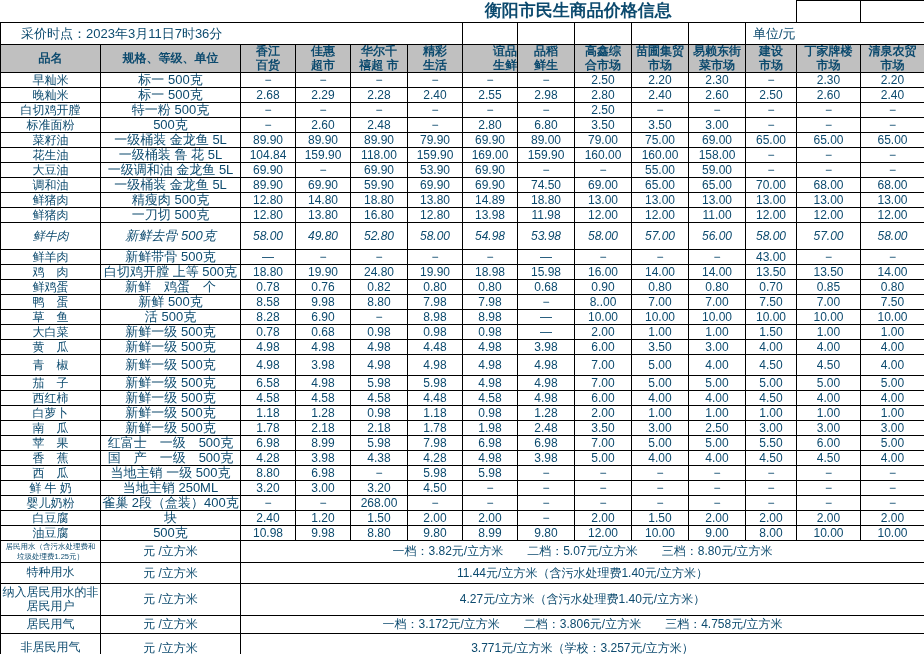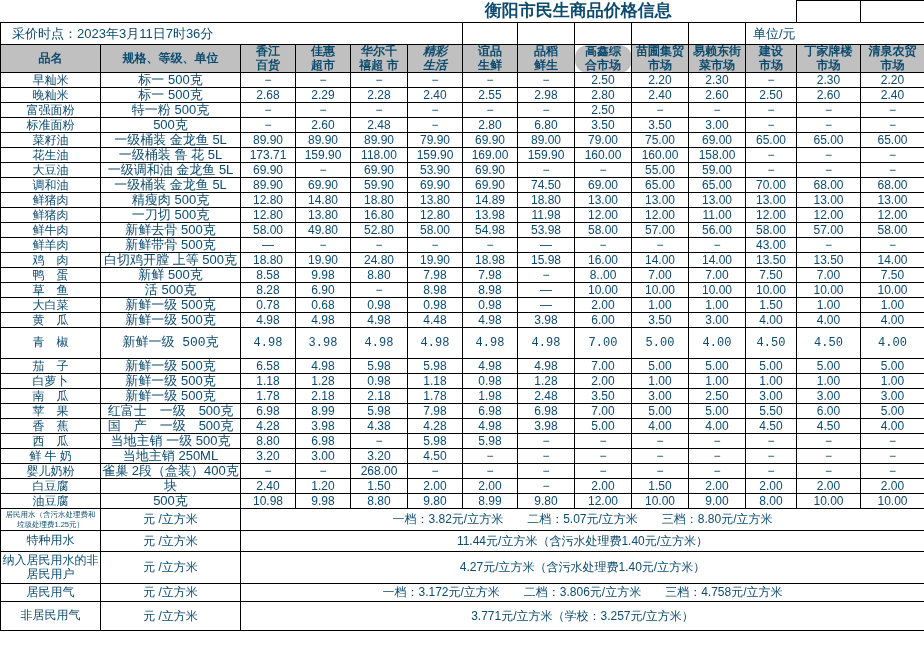--- a/index.html
+++ b/index.html
@@ -10,7 +10,7 @@
   .bb{border:none;border-bottom:1px solid #000;}
   .title-cell{border:none;border-bottom:1px solid #000;font-weight:bold;font-size:17px;padding-left:120px;}
   .corner-box{border:1px solid #000;}
-  .meta-cell{text-align:left;padding-left:11px;font-size:13px;}
+  .meta-cell{text-align:left;padding-left:20px;font-size:13px;}
   .unit-cell{text-align:left;padding-left:7px;font-size:13px;}
   .head{background:#c0c0c0;font-weight:bold;font-size:12px;white-space:pre-line;line-height:1.1;}
   .spec{font-size:13px;}

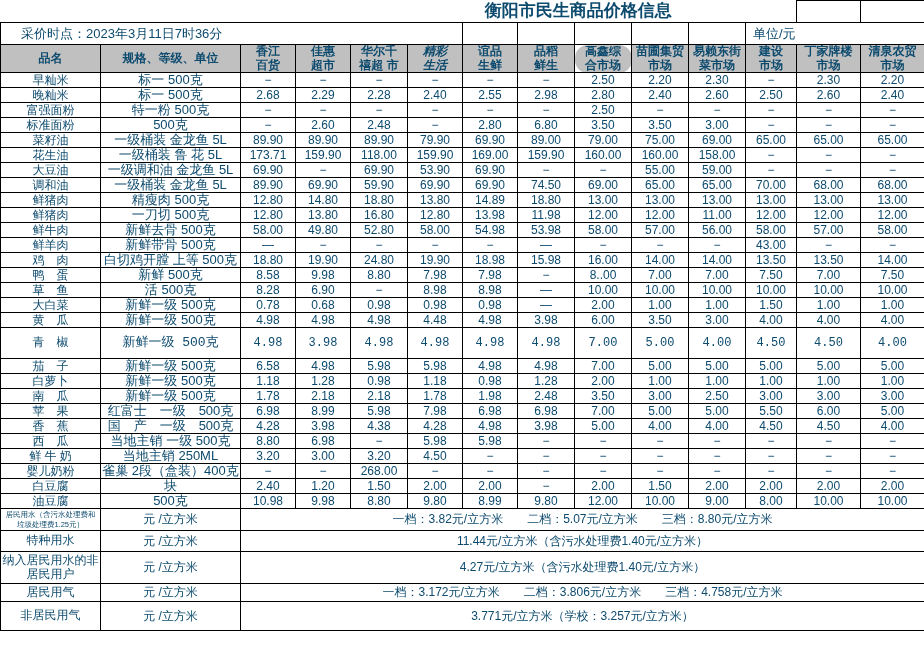--- a/index.html
+++ b/index.html
@@ -65,7 +65,7 @@
 超市</th>
         <th class="head" style="background: rgb(192, 192, 192);">华尔千
 禧超 市</th>
-        <th class="head" style="background: rgb(192, 192, 192); font-style: italic;">精彩
+        <th class="head" style="background: rgb(192, 192, 192);">精彩
 生活</th>
         <th class="head" style="background: rgb(192, 192, 192);">谊品
 生鲜</th>

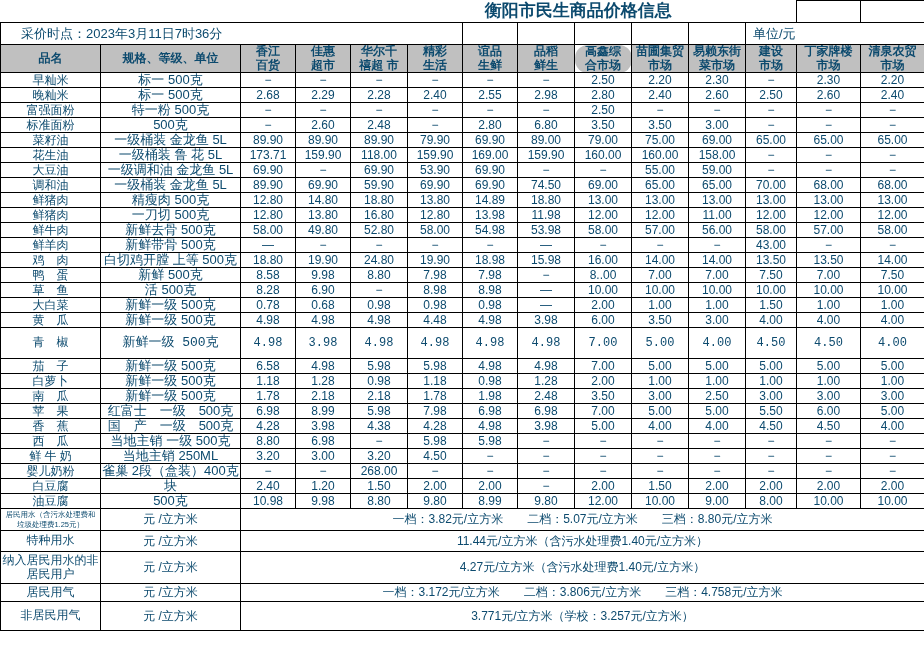--- a/index.html
+++ b/index.html
@@ -67,7 +67,7 @@
 禧超 市</th>
         <th class="head" style="background: rgb(192, 192, 192);">精彩
 生活</th>
-        <th class="head" style="background: rgb(192, 192, 192);">谊品
+        <th class="head" style="background: rgb(192, 192, 192); text-align: right;">谊品
 生鲜</th>
         <th class="head" style="background: rgb(192, 192, 192);">品稻
 鲜生</th>

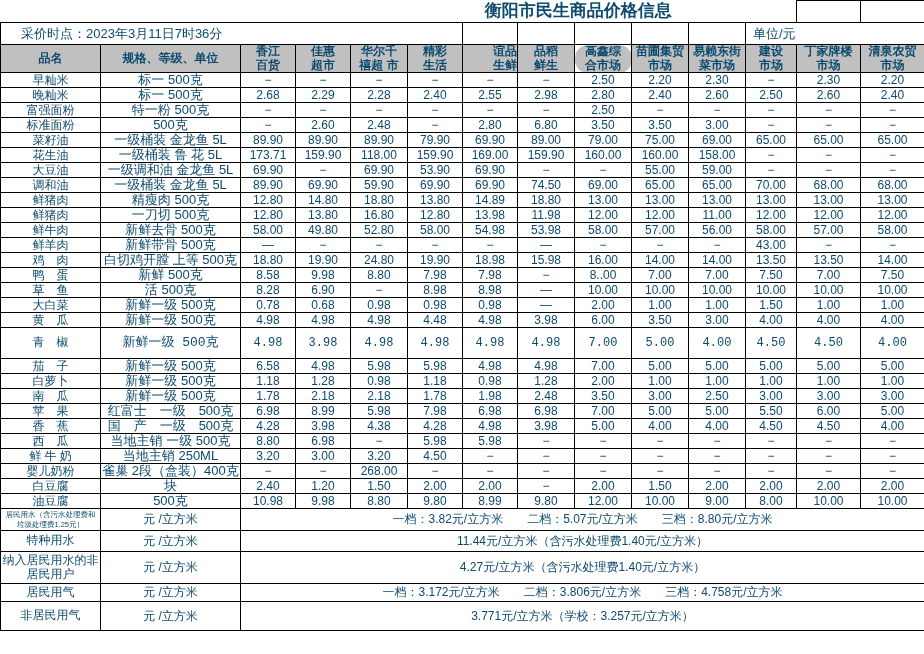--- a/index.html
+++ b/index.html
@@ -71,7 +71,7 @@
 生鲜</th>
         <th class="head" style="background: rgb(192, 192, 192);">品稻
 鲜生</th>
-        <th class="head" style="background: rgb(192, 192, 192); border-radius: 13px;">高鑫综
+        <th class="head" style="background: rgb(192, 192, 192);">高鑫综
 合市场</th>
         <th class="head" style="background: rgb(192, 192, 192);">苗圃集贸
 市场</th>

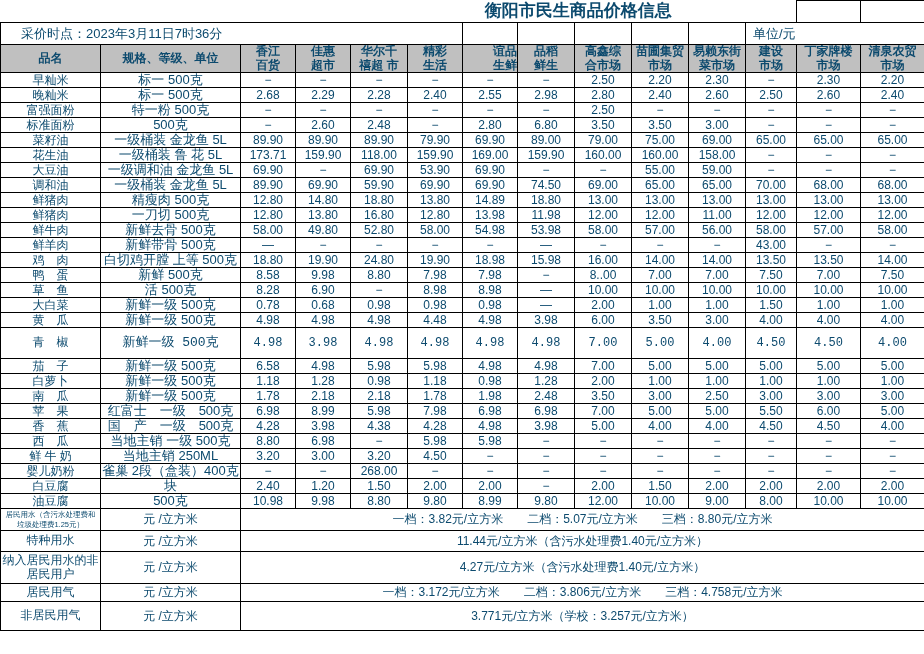--- a/index.html
+++ b/index.html
@@ -117,7 +117,7 @@
         <td class="price">2.40</td>
       </tr>
       <tr style="height: 15px;">
-        <td>富强面粉</td>
+        <td>白切鸡开膛</td>
         <td class="spec">特一粉  500克</td>
         <td class="price">−</td>
         <td class="price">−</td>

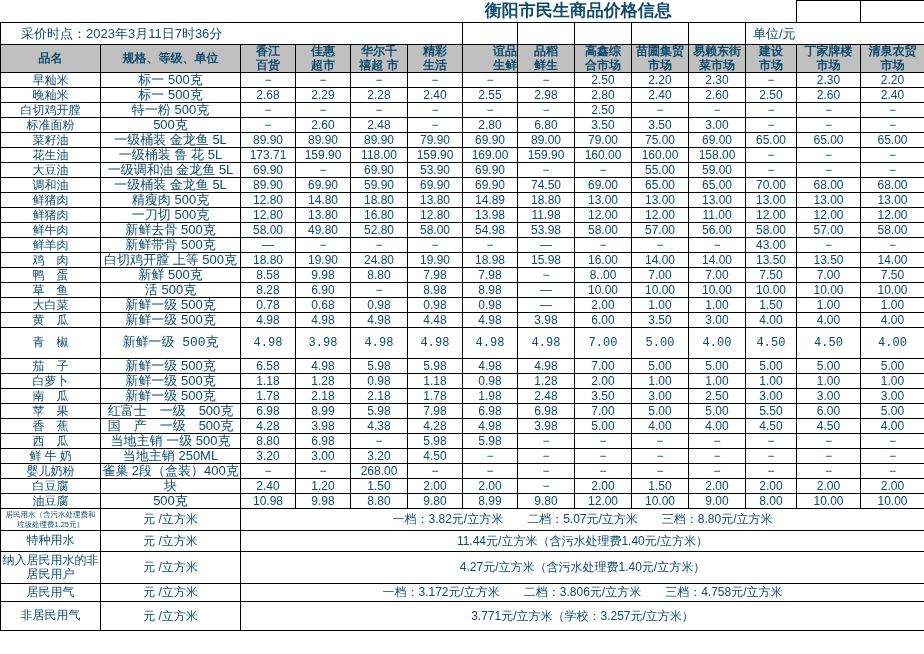--- a/index.html
+++ b/index.html
@@ -167,7 +167,7 @@
       <tr style="height: 15px;">
         <td>花生油</td>
         <td class="spec">一级桶装  鲁  花  5L</td>
-        <td class="price">173.71</td>
+        <td class="price">104.84</td>
         <td class="price">159.90</td>
         <td class="price">118.00</td>
         <td class="price">159.90</td>

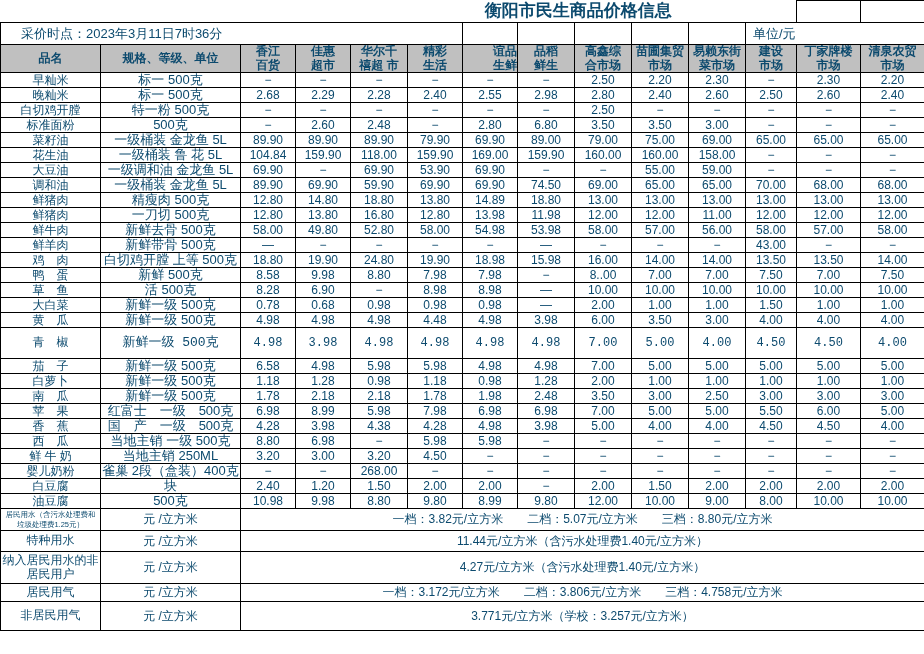--- a/index.html
+++ b/index.html
@@ -244,7 +244,7 @@
         <td class="price">12.00</td>
         <td class="price">12.00</td>
       </tr>
-      <tr style="height: 15px;">
+      <tr style="height: 27px; font-style: italic;">
         <td>鲜牛肉</td>
         <td class="spec">新鲜去骨 500克</td>
         <td class="price">58.00</td>

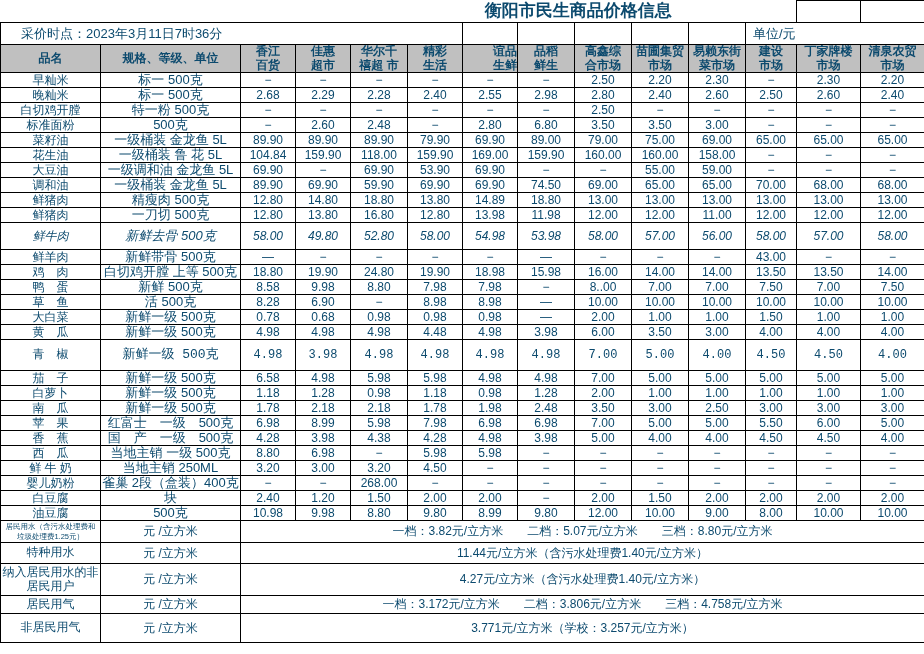--- a/index.html
+++ b/index.html
@@ -293,6 +293,22 @@
         <td class="price">14.00</td>
       </tr>
       <tr style="height: 15px;">
+        <td>鲜鸡蛋</td>
+        <td class="spec">新鲜　鸡蛋　个</td>
+        <td class="price">0.78</td>
+        <td class="price">0.76</td>
+        <td class="price">0.82</td>
+        <td class="price">0.80</td>
+        <td class="price">0.80</td>
+        <td class="price">0.68</td>
+        <td class="price">0.90</td>
+        <td class="price">0.80</td>
+        <td class="price">0.80</td>
+        <td class="price">0.70</td>
+        <td class="price">0.85</td>
+        <td class="price">0.80</td>
+      </tr>
+      <tr style="height: 15px;">
         <td>鸭　蛋</td>
         <td class="spec">新鲜  500克</td>
         <td class="price">8.58</td>

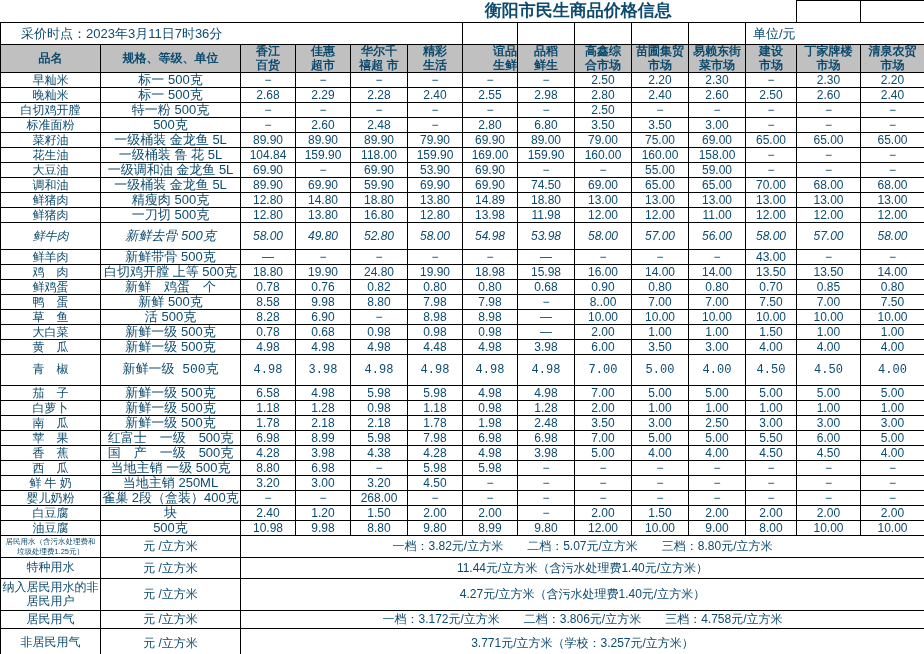--- a/index.html
+++ b/index.html
@@ -372,7 +372,7 @@
         <td class="price">4.00</td>
         <td class="price">4.00</td>
       </tr>
-      <tr style="height: 31px; font-family: Liberation Mono, monospace;">
+      <tr style="height: 21px;">
         <td>青　椒</td>
         <td class="spec">新鲜一级 500克</td>
         <td class="price">4.98</td>

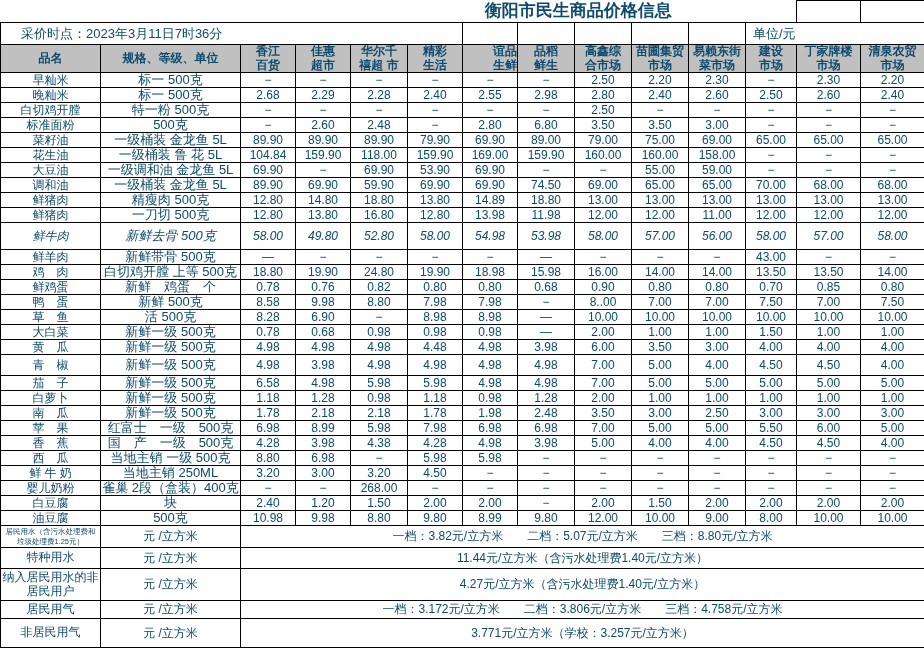--- a/index.html
+++ b/index.html
@@ -405,6 +405,22 @@
         <td class="price">5.00</td>
       </tr>
       <tr style="height: 15px;">
+        <td>西红柿</td>
+        <td class="spec">新鲜一级 500克</td>
+        <td class="price">4.58</td>
+        <td class="price">4.58</td>
+        <td class="price">4.58</td>
+        <td class="price">4.48</td>
+        <td class="price">4.58</td>
+        <td class="price">4.98</td>
+        <td class="price">6.00</td>
+        <td class="price">4.00</td>
+        <td class="price">4.00</td>
+        <td class="price">4.50</td>
+        <td class="price">4.00</td>
+        <td class="price">4.00</td>
+      </tr>
+      <tr style="height: 15px;">
         <td>白萝卜</td>
         <td class="spec">新鲜一级 500克</td>
         <td class="price">1.18</td>

